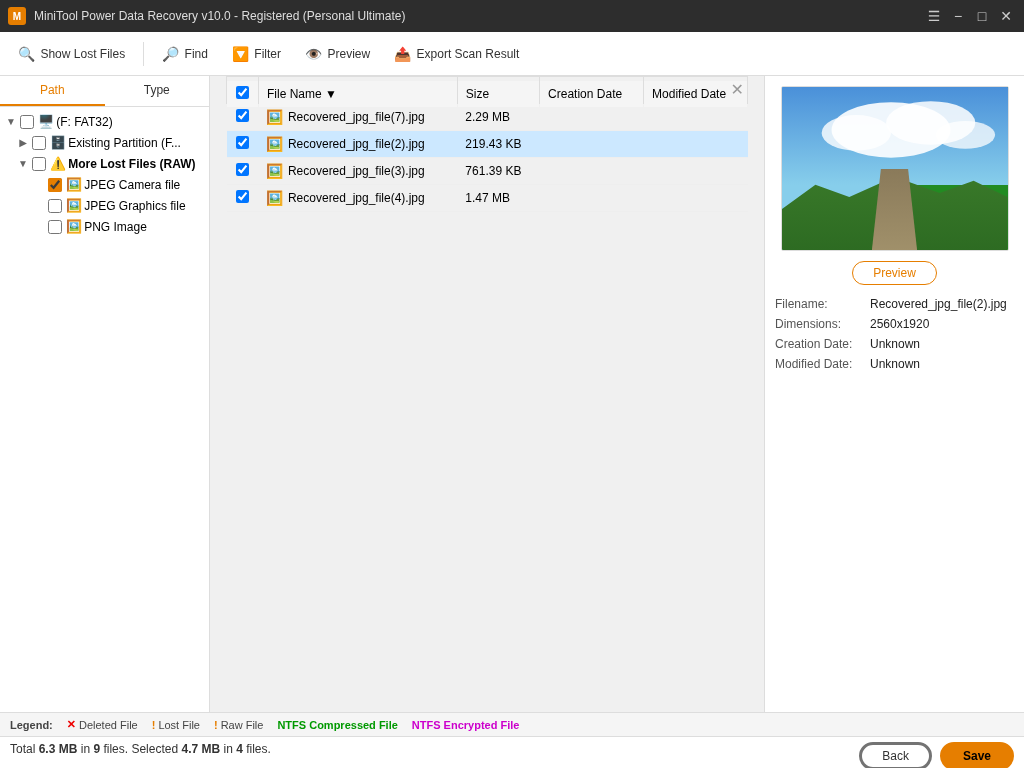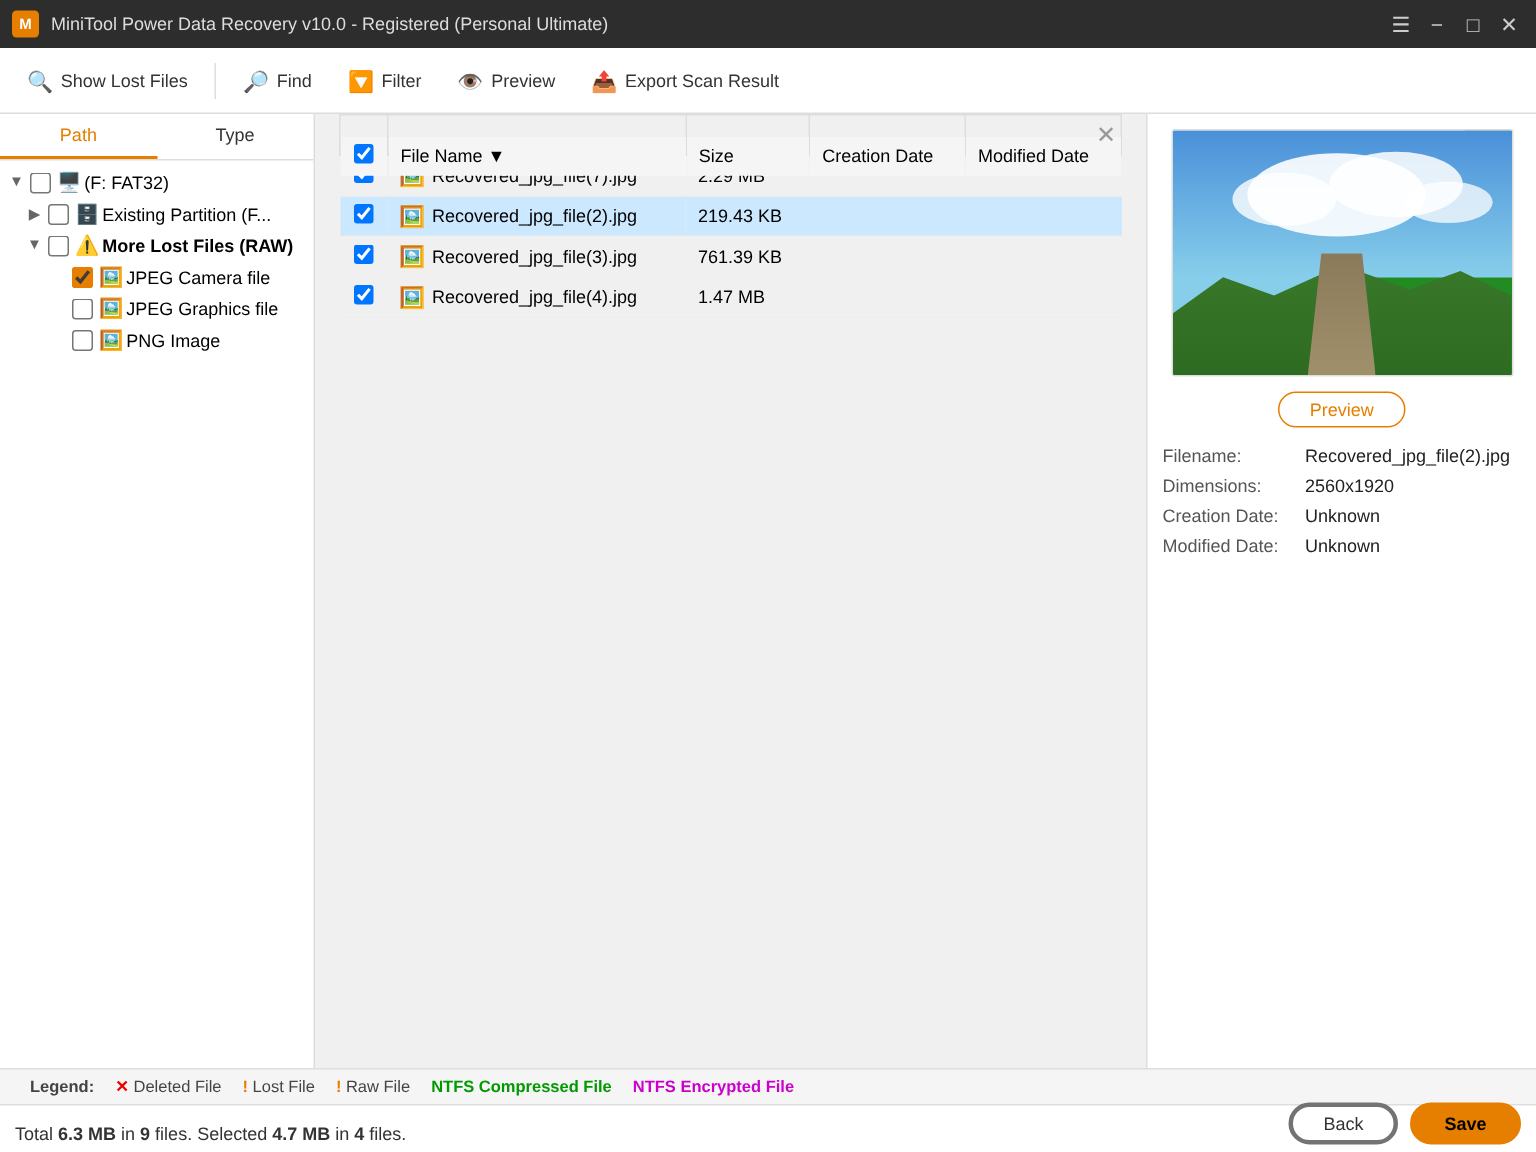--- a/index.html
+++ b/index.html
@@ -43,7 +43,7 @@
     
     #file-table-container { flex: 1; overflow-y: auto; position: relative; }
     #file-table { width: 100%; border-collapse: collapse; }
-    #file-table thead { position: sticky; top: 14px; background: #fff; z-index: 2; }
+    #file-table thead { position: sticky; top: 4px; background: #fff; z-index: 2; }
     #file-table thead th { border: 1px solid #ddd; padding: 5px 8px; text-align: left; font-weight: 500; font-size: 12px; background: #f5f5f5; white-space: nowrap; }
     #file-table thead th:first-child { width: 32px; text-align: center; }
     #file-table tbody tr { border-bottom: 1px solid #eee; }

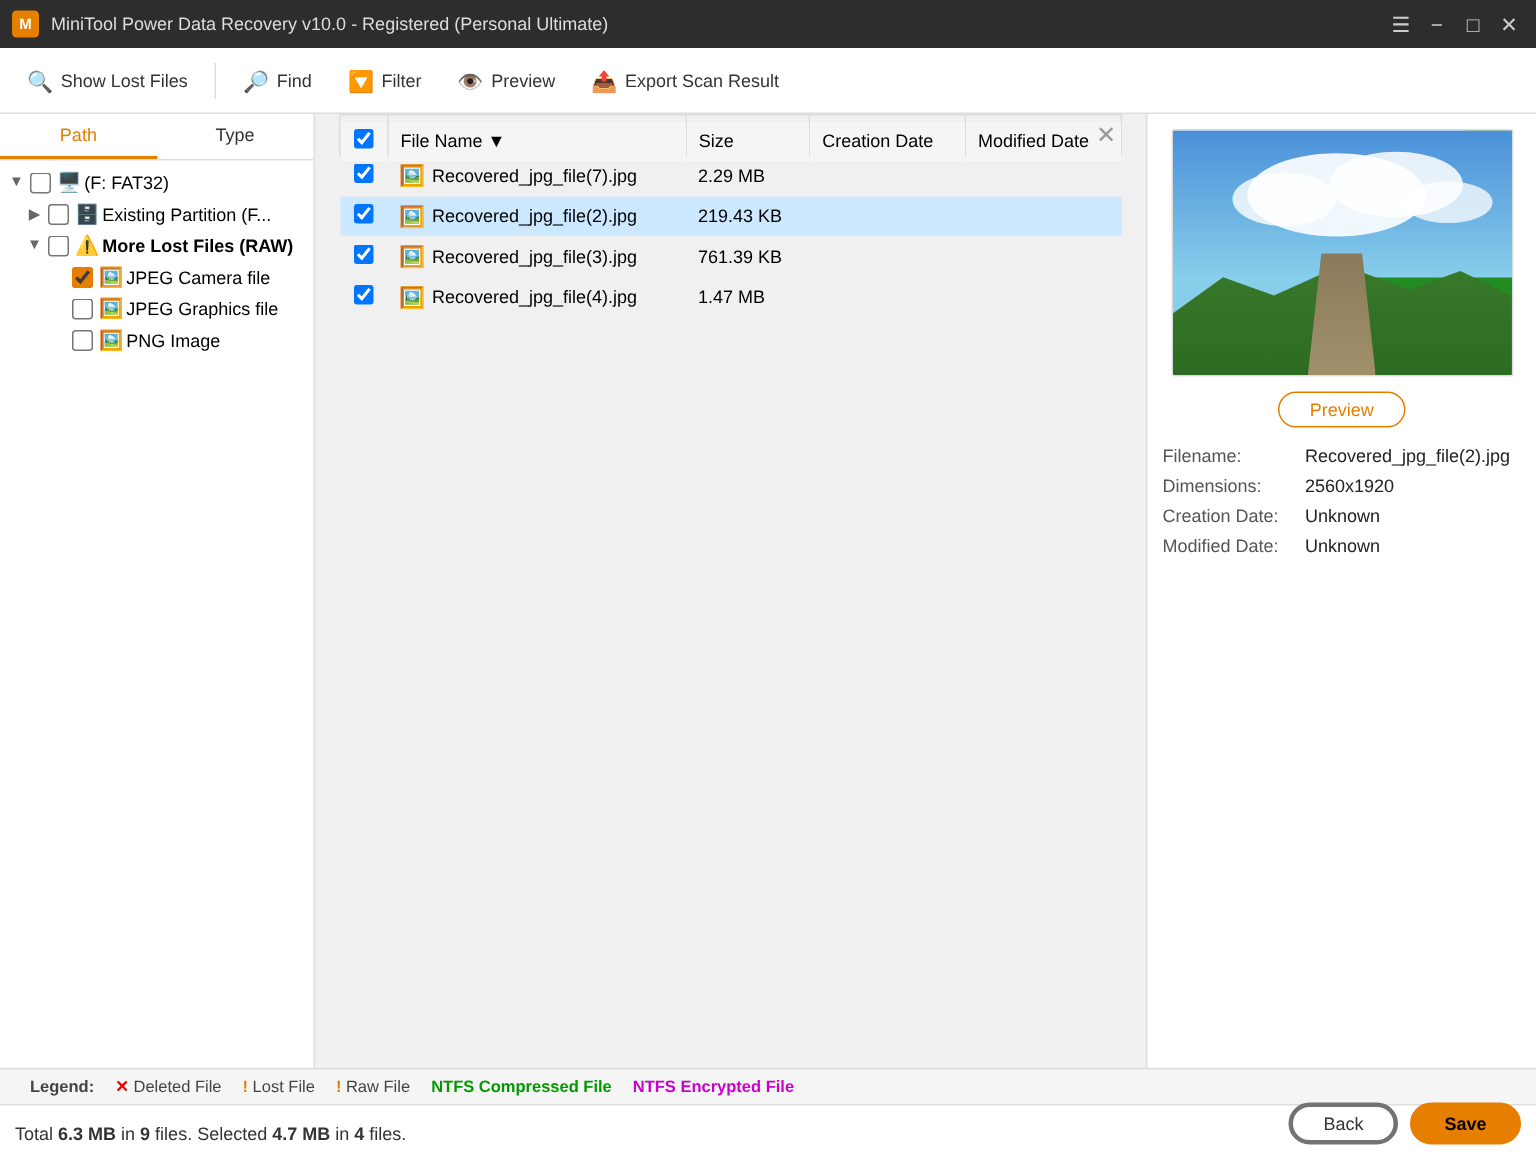--- a/index.html
+++ b/index.html
@@ -66,7 +66,7 @@
     #panel-close { position: absolute; top: 4px; right: 4px; cursor: pointer; color: #999; font-size: 16px; z-index: 10; }
 
     
-    #legend { background: #f5f5f5; border-top: 1px solid #ddd; padding: 5px 20px; font-size: 11px; color: #444; display: flex; align-items: center; gap: 14px; }
+    #legend { background: #f5f5f5; border-top: 1px solid #ddd; padding: 5px 10px; font-size: 11px; color: #444; display: flex; align-items: center; gap: 14px; }
     .legend-item { display: flex; align-items: center; gap: 3px; }
     .legend-x { color: #e00; font-weight: bold; }
     .legend-excl { color: #e67e00; font-weight: bold; }

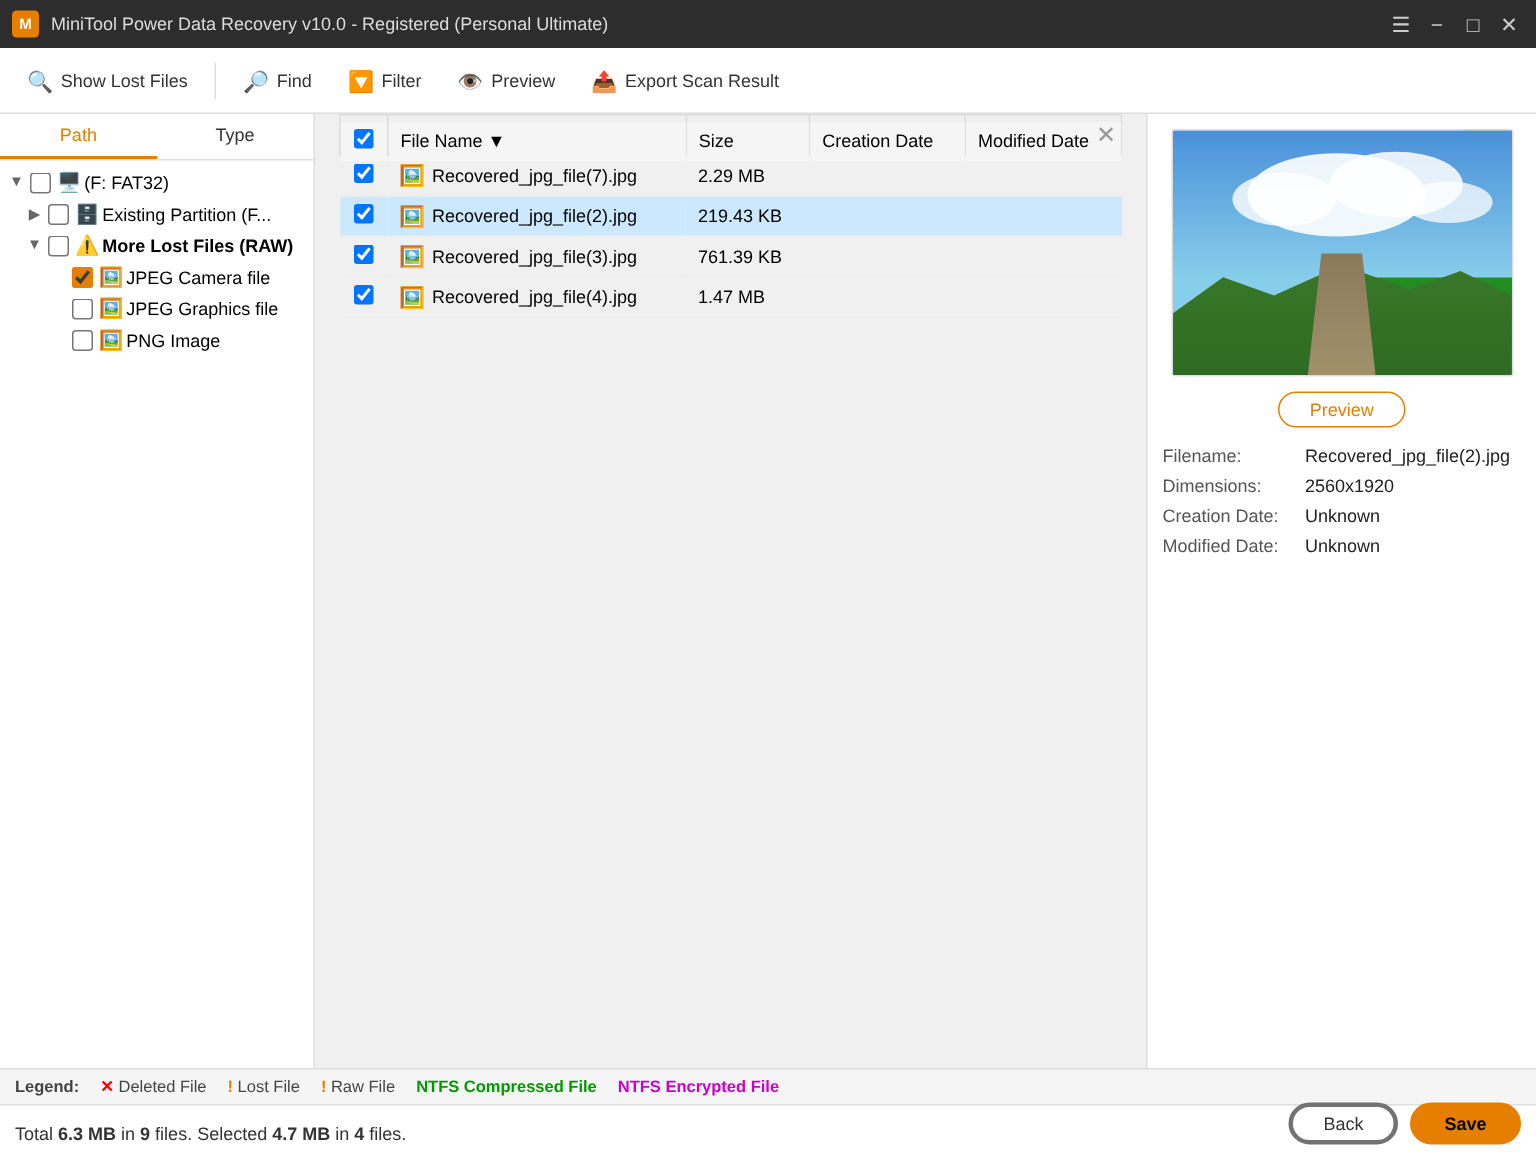--- a/index.html
+++ b/index.html
@@ -74,7 +74,7 @@
     .legend-ntfs-e { color: #cc00cc; font-weight: bold; }
 
     
-    #statusbar { background: #fff; border-top: 1px solid #ddd; padding: 5px 10px; font-size: 12px; color: #333; display: flex; justify-content: space-between; align-items: flex-end; height: 32px; }
+    #statusbar { background: #fff; border-top: 1px solid #ddd; padding: 5px 10px; font-size: 12px; color: #333; display: flex; justify-content: space-between; align-items: flex-start; height: 32px; }
     #statusbar-left { display: flex; gap: 4px; }
     #statusbar-left a { color: #0066cc; text-decoration: underline; cursor: pointer; }
     #statusbar-right { display: flex; gap: 8px; }

